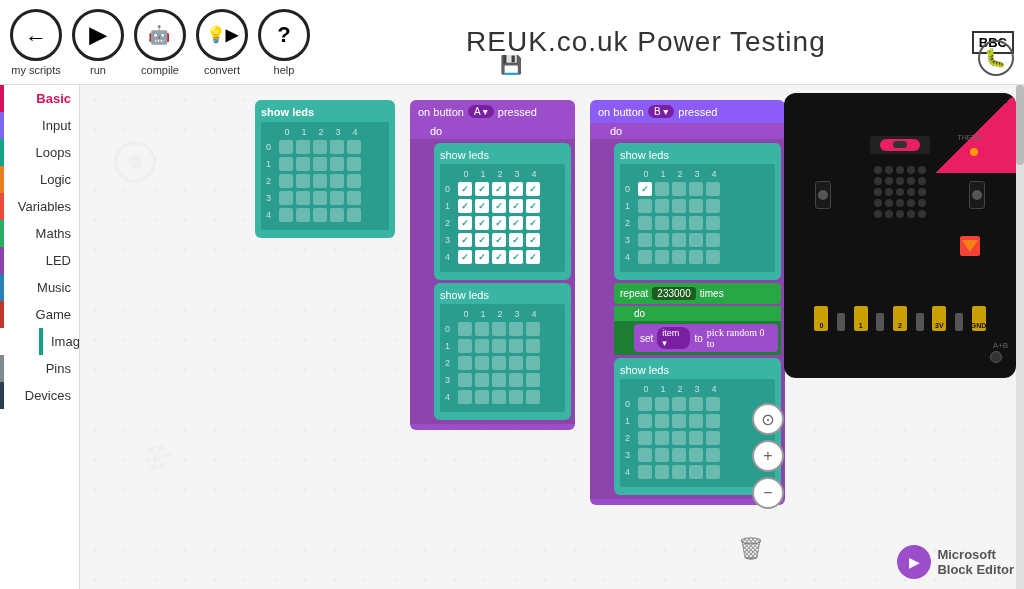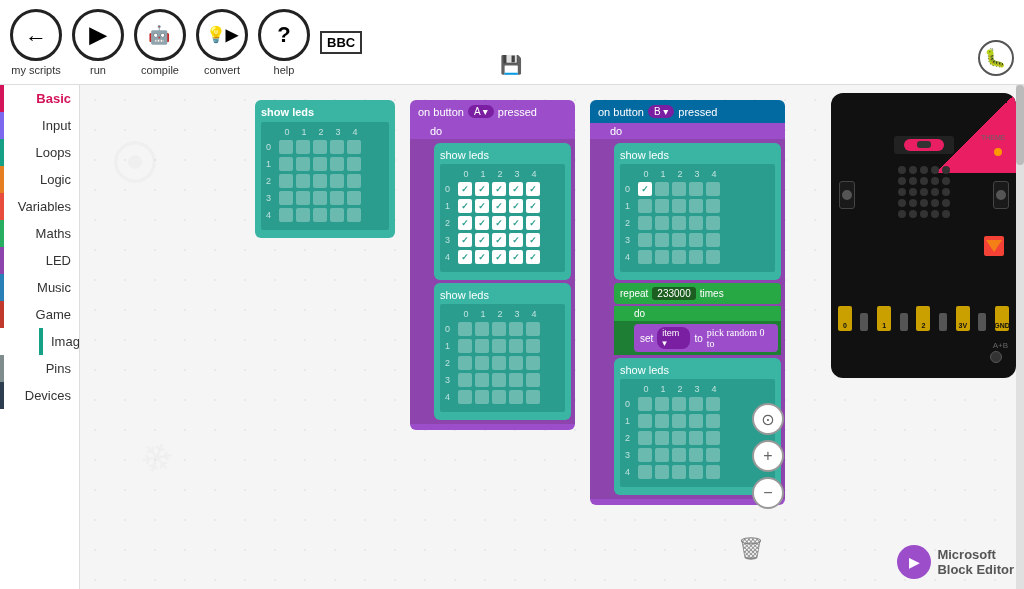--- a/index.html
+++ b/index.html
@@ -164,6 +164,7 @@
     <span class="btn-label">help</span>
   </div>
 
+  <div class="toolbar-title">REUK.co.uk Power Testing</div>
 
   <div class="toolbar-right">
     <div class="bbc-logo">BBC</div>

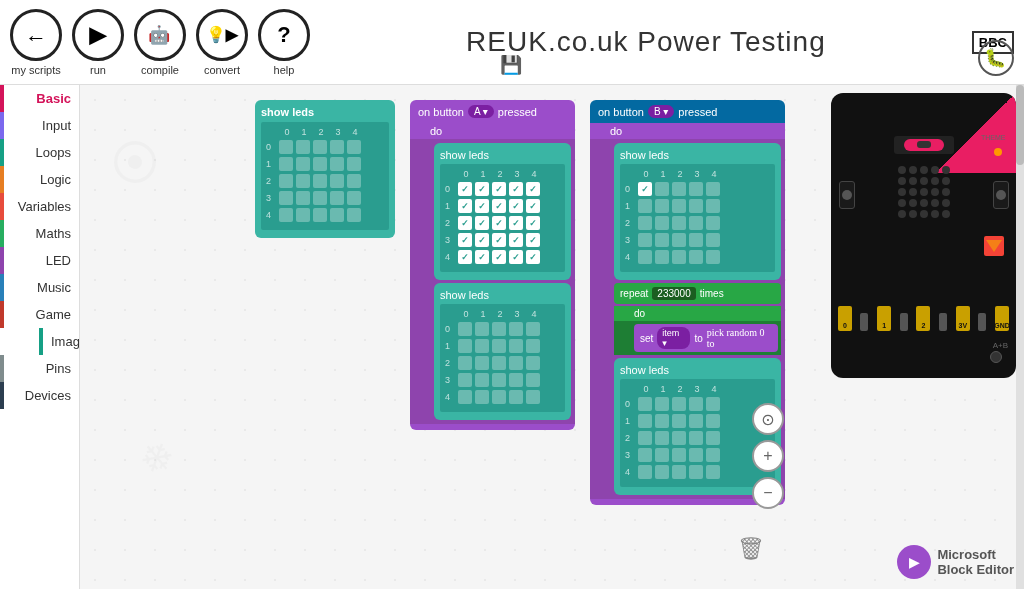--- a/index.html
+++ b/index.html
@@ -425,7 +425,7 @@
     </div>
 
     <div class="block-container" style="left:510px; top:15px; width:195px;">
-      <div style="background:#0369a1; border-radius:6px 6px 0 0; padding:5px 8px; font-size:11px; color:white; display:flex; align-items:center; gap:4px;">
+      <div style="background:#8b5cf6; border-radius:6px 6px 0 0; padding:5px 8px; font-size:11px; color:white; display:flex; align-items:center; gap:4px;">
         on button <span style="background:#7b1fa2; border-radius:10px; padding:1px 6px; font-size:10px; display:inline-flex; align-items:center;">B ▾</span> pressed
       </div>
       <div style="background:#9b4dca; padding:2px 8px 2px 20px; font-size:11px; color:white;">do</div>

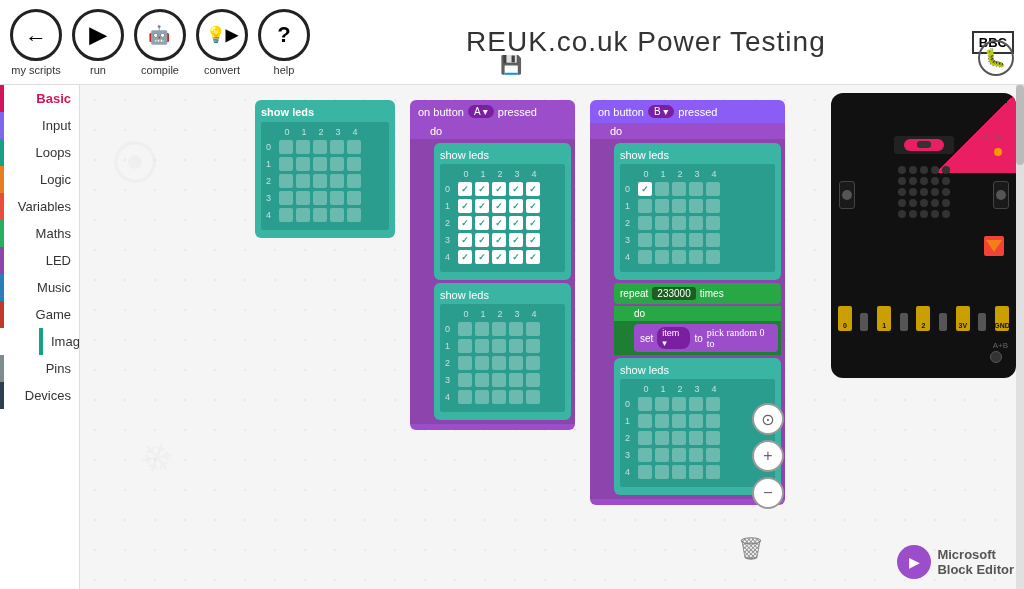--- a/index.html
+++ b/index.html
@@ -567,7 +567,7 @@
 
     <div class="trash-btn">🗑</div>
 
-    <div style="position:absolute; right:8px; top:8px; width:185px; height:285px; background:#111; border-radius:12px; overflow:hidden;">
+    <div style="position:absolute; right:8px; top:8px; width:232px; height:285px; background:#111; border-radius:12px; overflow:hidden;">
 
       <div style="position:absolute; right:0; top:0; width:80px; height:80px; background: linear-gradient(135deg, transparent 50%, #e91e63 50%);"></div>
 

